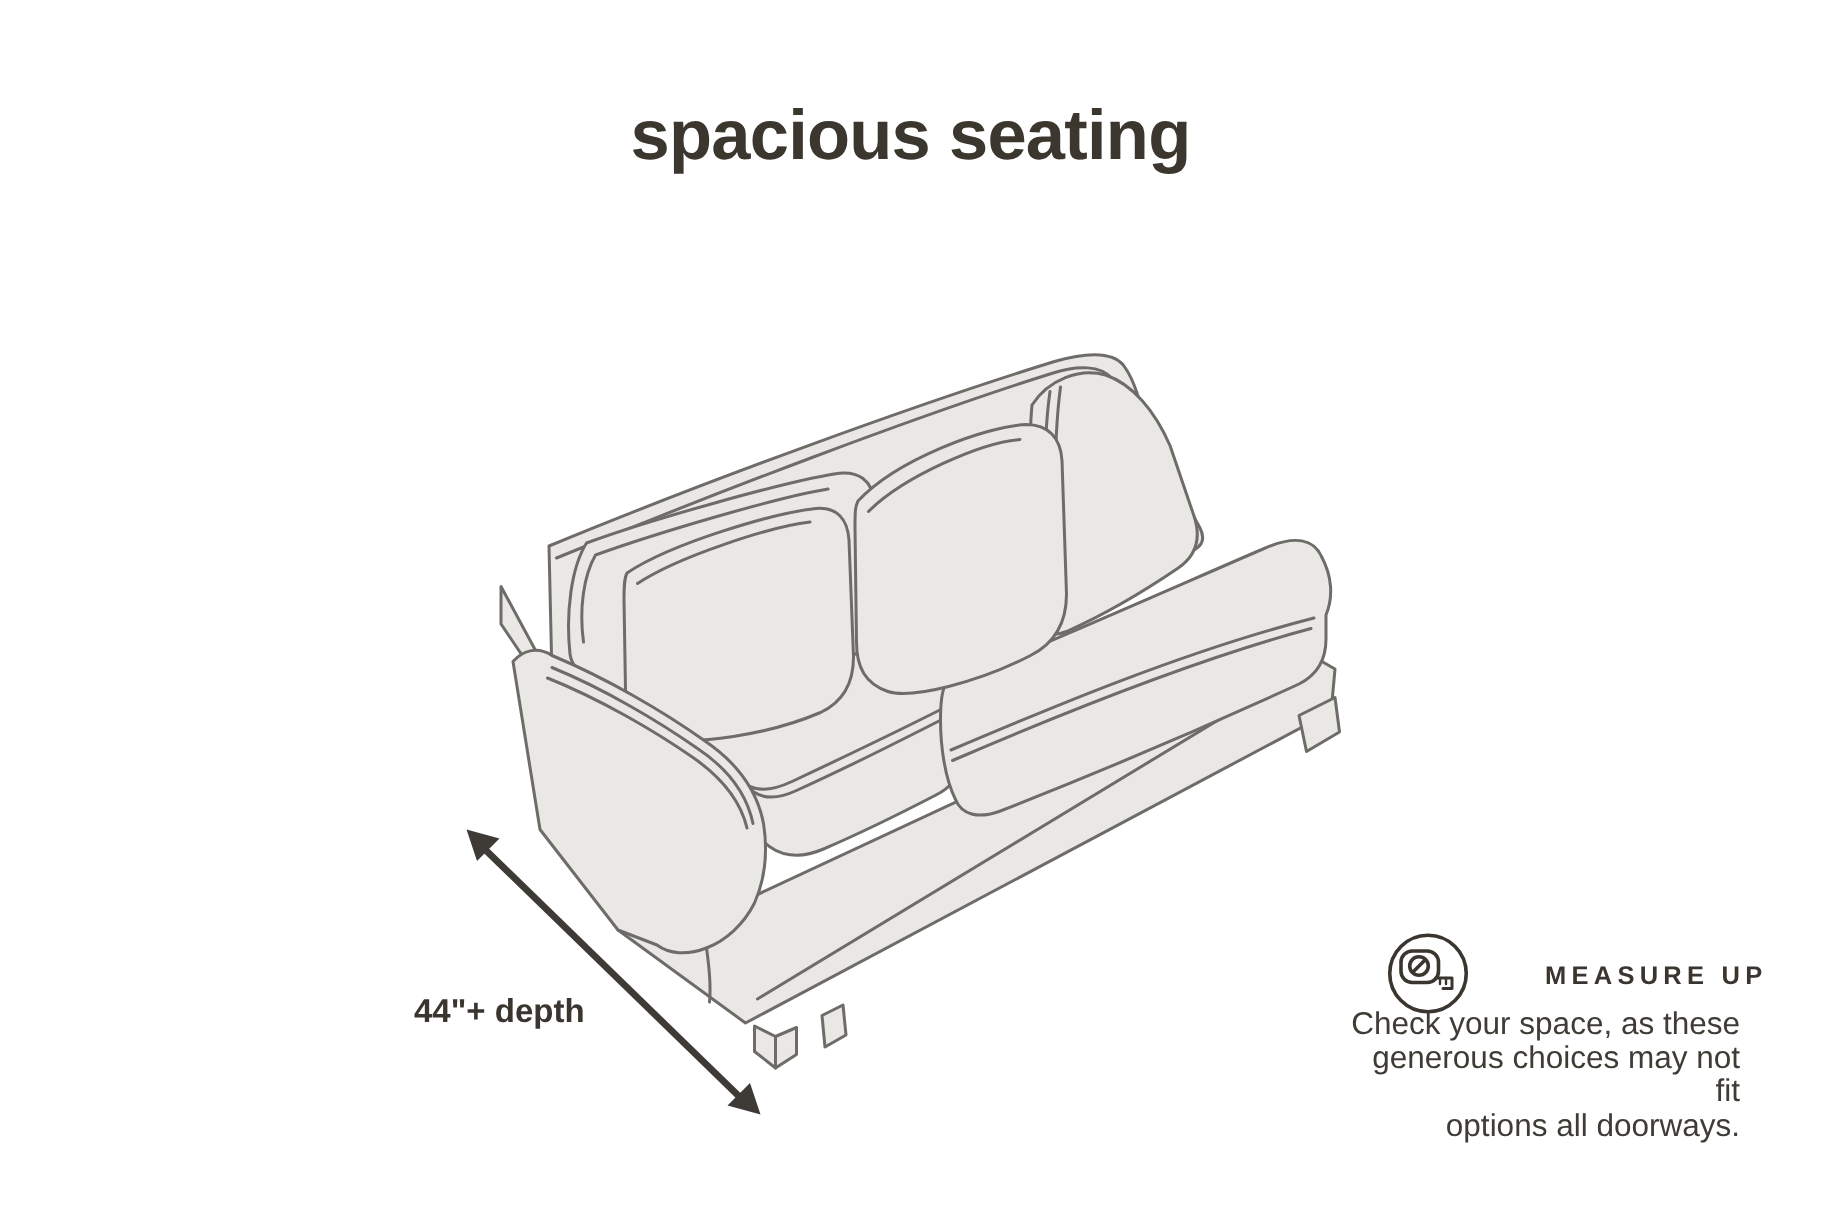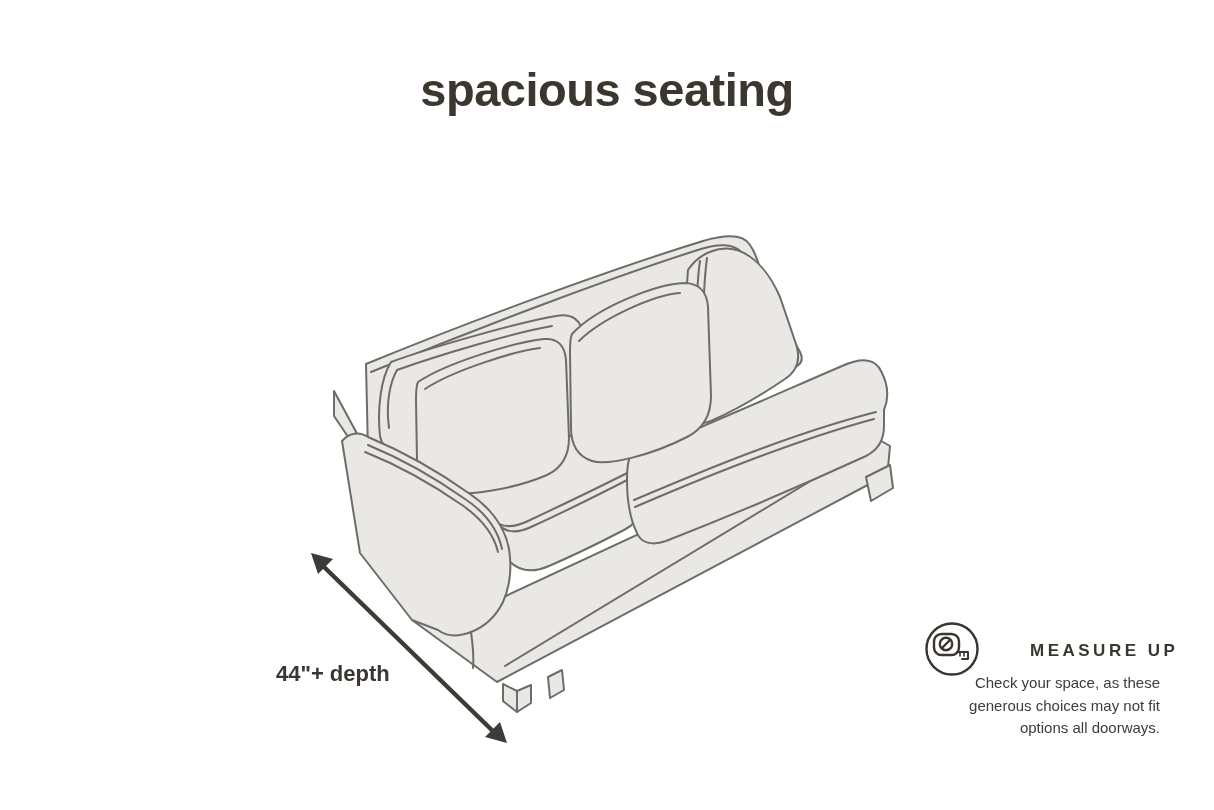--- a/index.html
+++ b/index.html
@@ -44,7 +44,7 @@
   .measure-note{
     position:absolute;top:54px;left:-18px;width:260px;
     text-align:right;
-    font-size:15px;line-height:22.5px;
+    font-size:21px;line-height:22.5px;
     color:#3f3b35;
   }
 </style>

